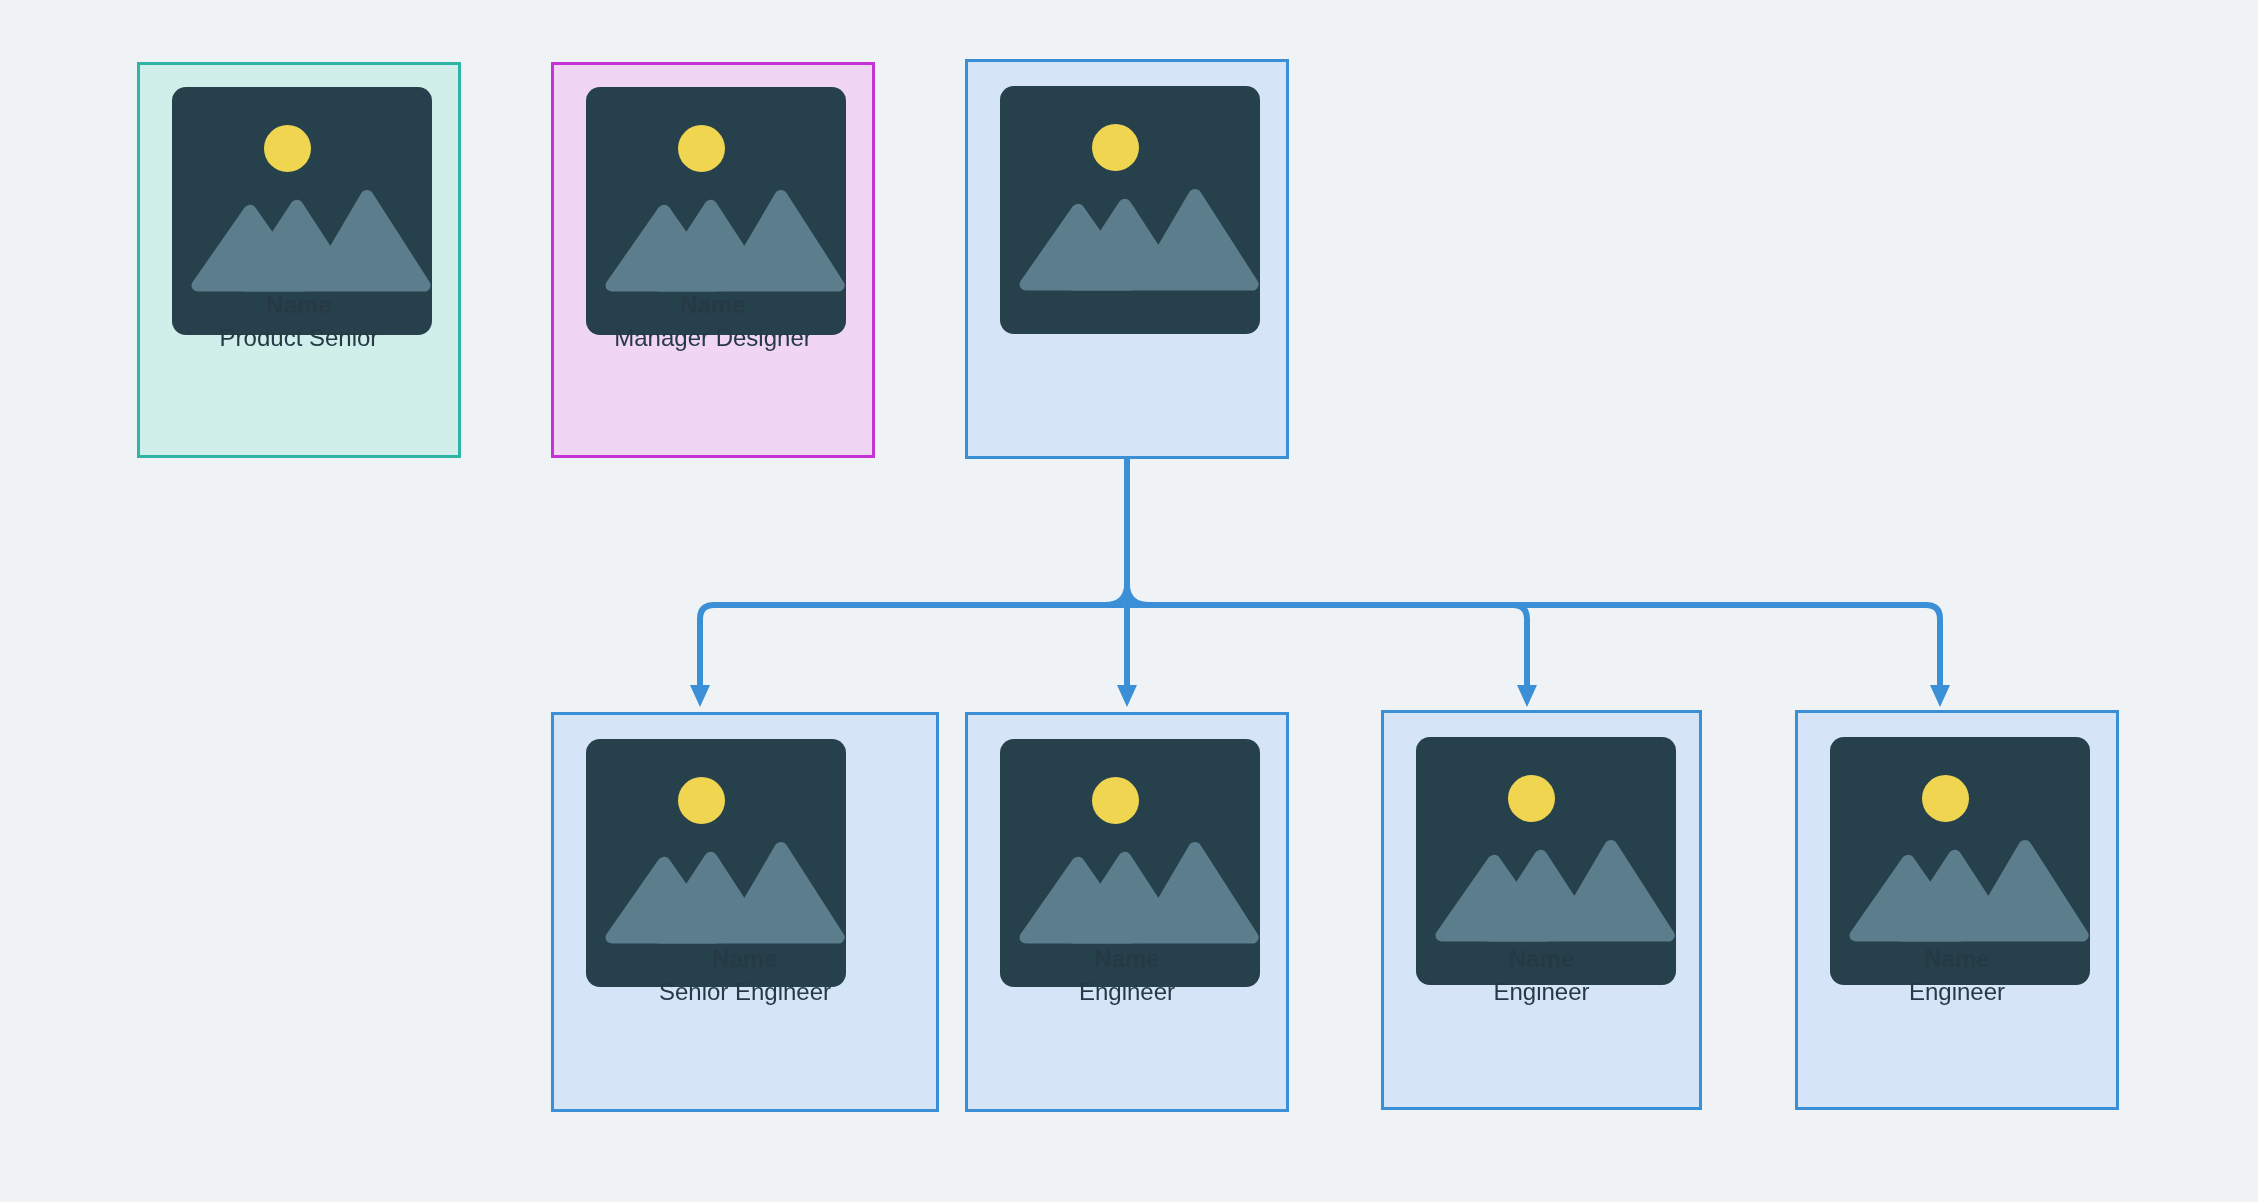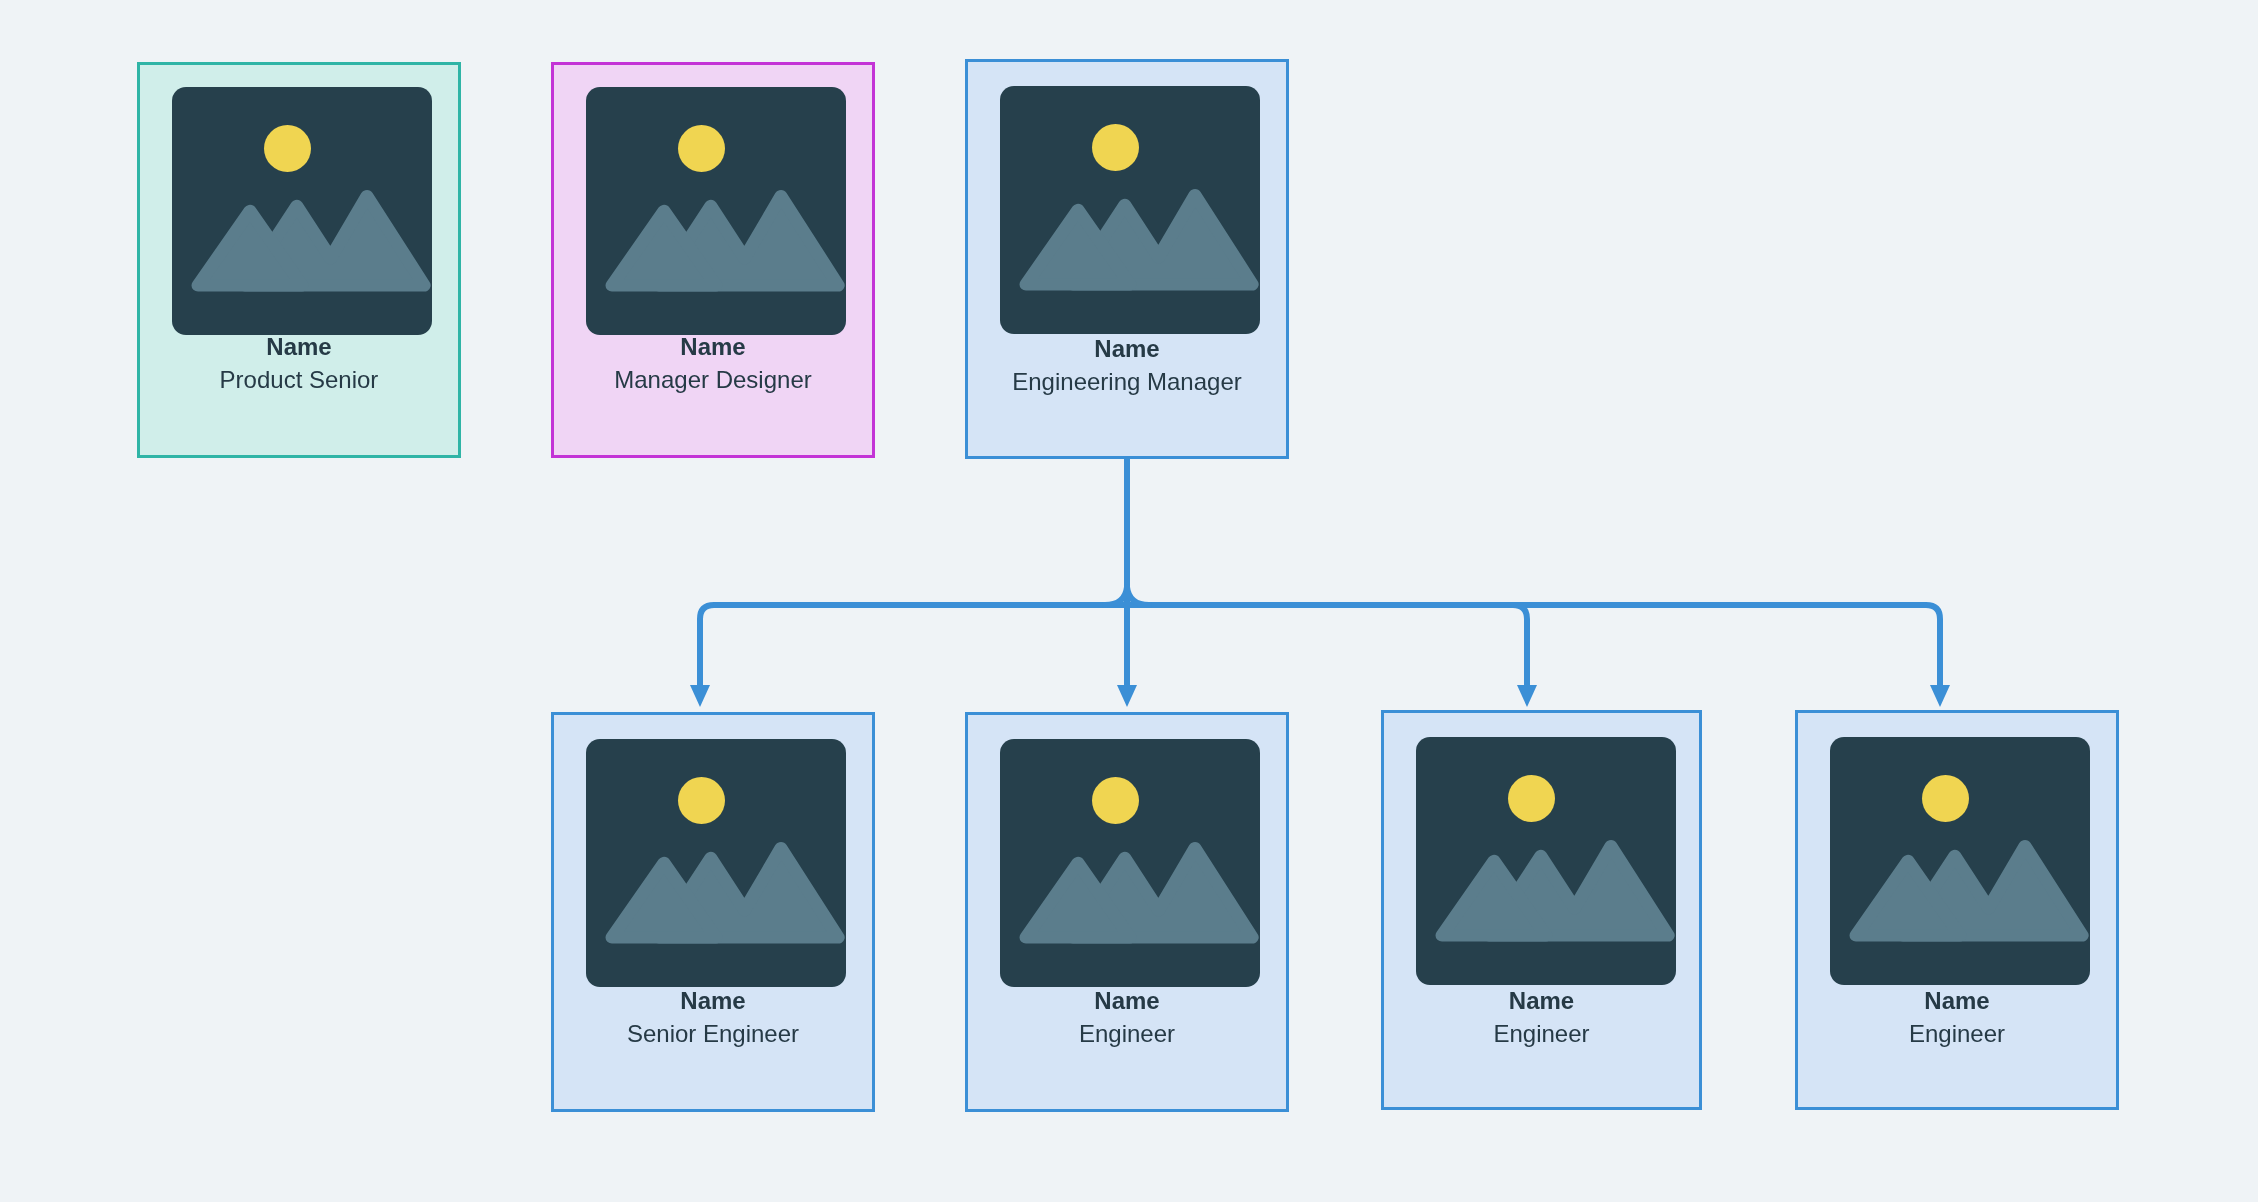--- a/index.html
+++ b/index.html
@@ -67,7 +67,6 @@
     text-align: center;
     width: 100%;
     line-height: 1.0;
-    margin-top: 42px;
   }
 
   .card-name {

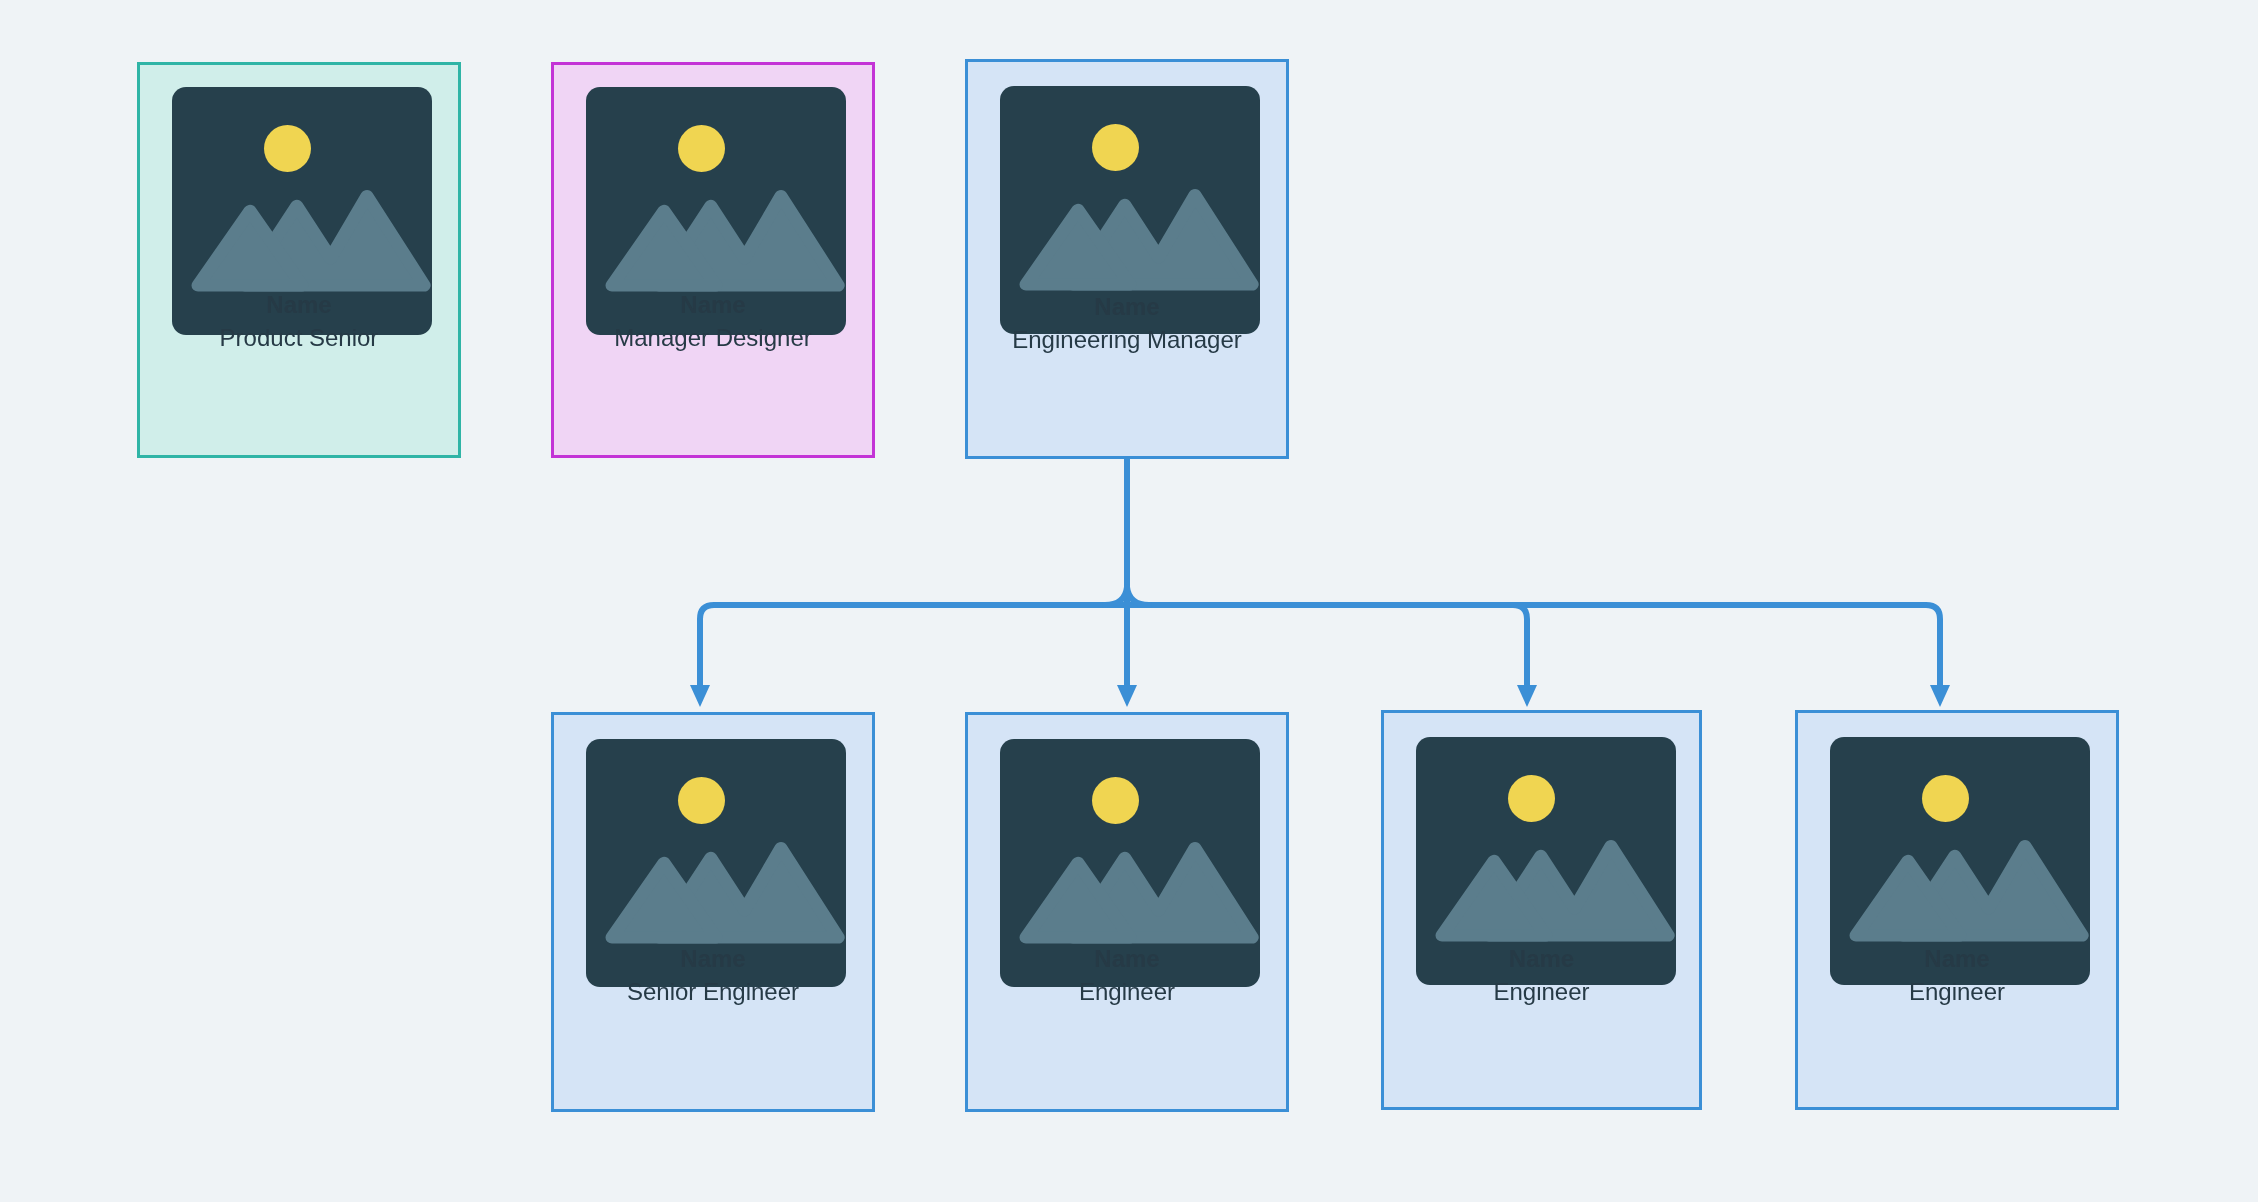--- a/index.html
+++ b/index.html
@@ -135,10 +135,6 @@
             <path d="M10 80 L30 50 L50 80 Z" fill="#5b7d8c" stroke="#5b7d8c" stroke-width="5" stroke-linejoin="round"></path>
           </svg>
         </div>
-        <div class="card-text" style="position: absolute; left: 0px; top: 233px;">
-          <span class="card-name" style="font-size: 24px; color: rgb(38, 58, 70); margin-bottom: 9px;">Name</span>
-          <span class="card-role" style="font-size: 24px; color: rgb(38, 58, 70);">Engineering Manager</span>
-        </div>
       </div>
       <div class="card" style="left: 551px; top: 712px; width: 324px; height: 400px; border-color: rgb(59, 143, 214); background: rgb(213, 228, 246);">
         <div class="thumb" style="left: 32px; top: 24px; width: 260px; height: 248px; position: absolute;">

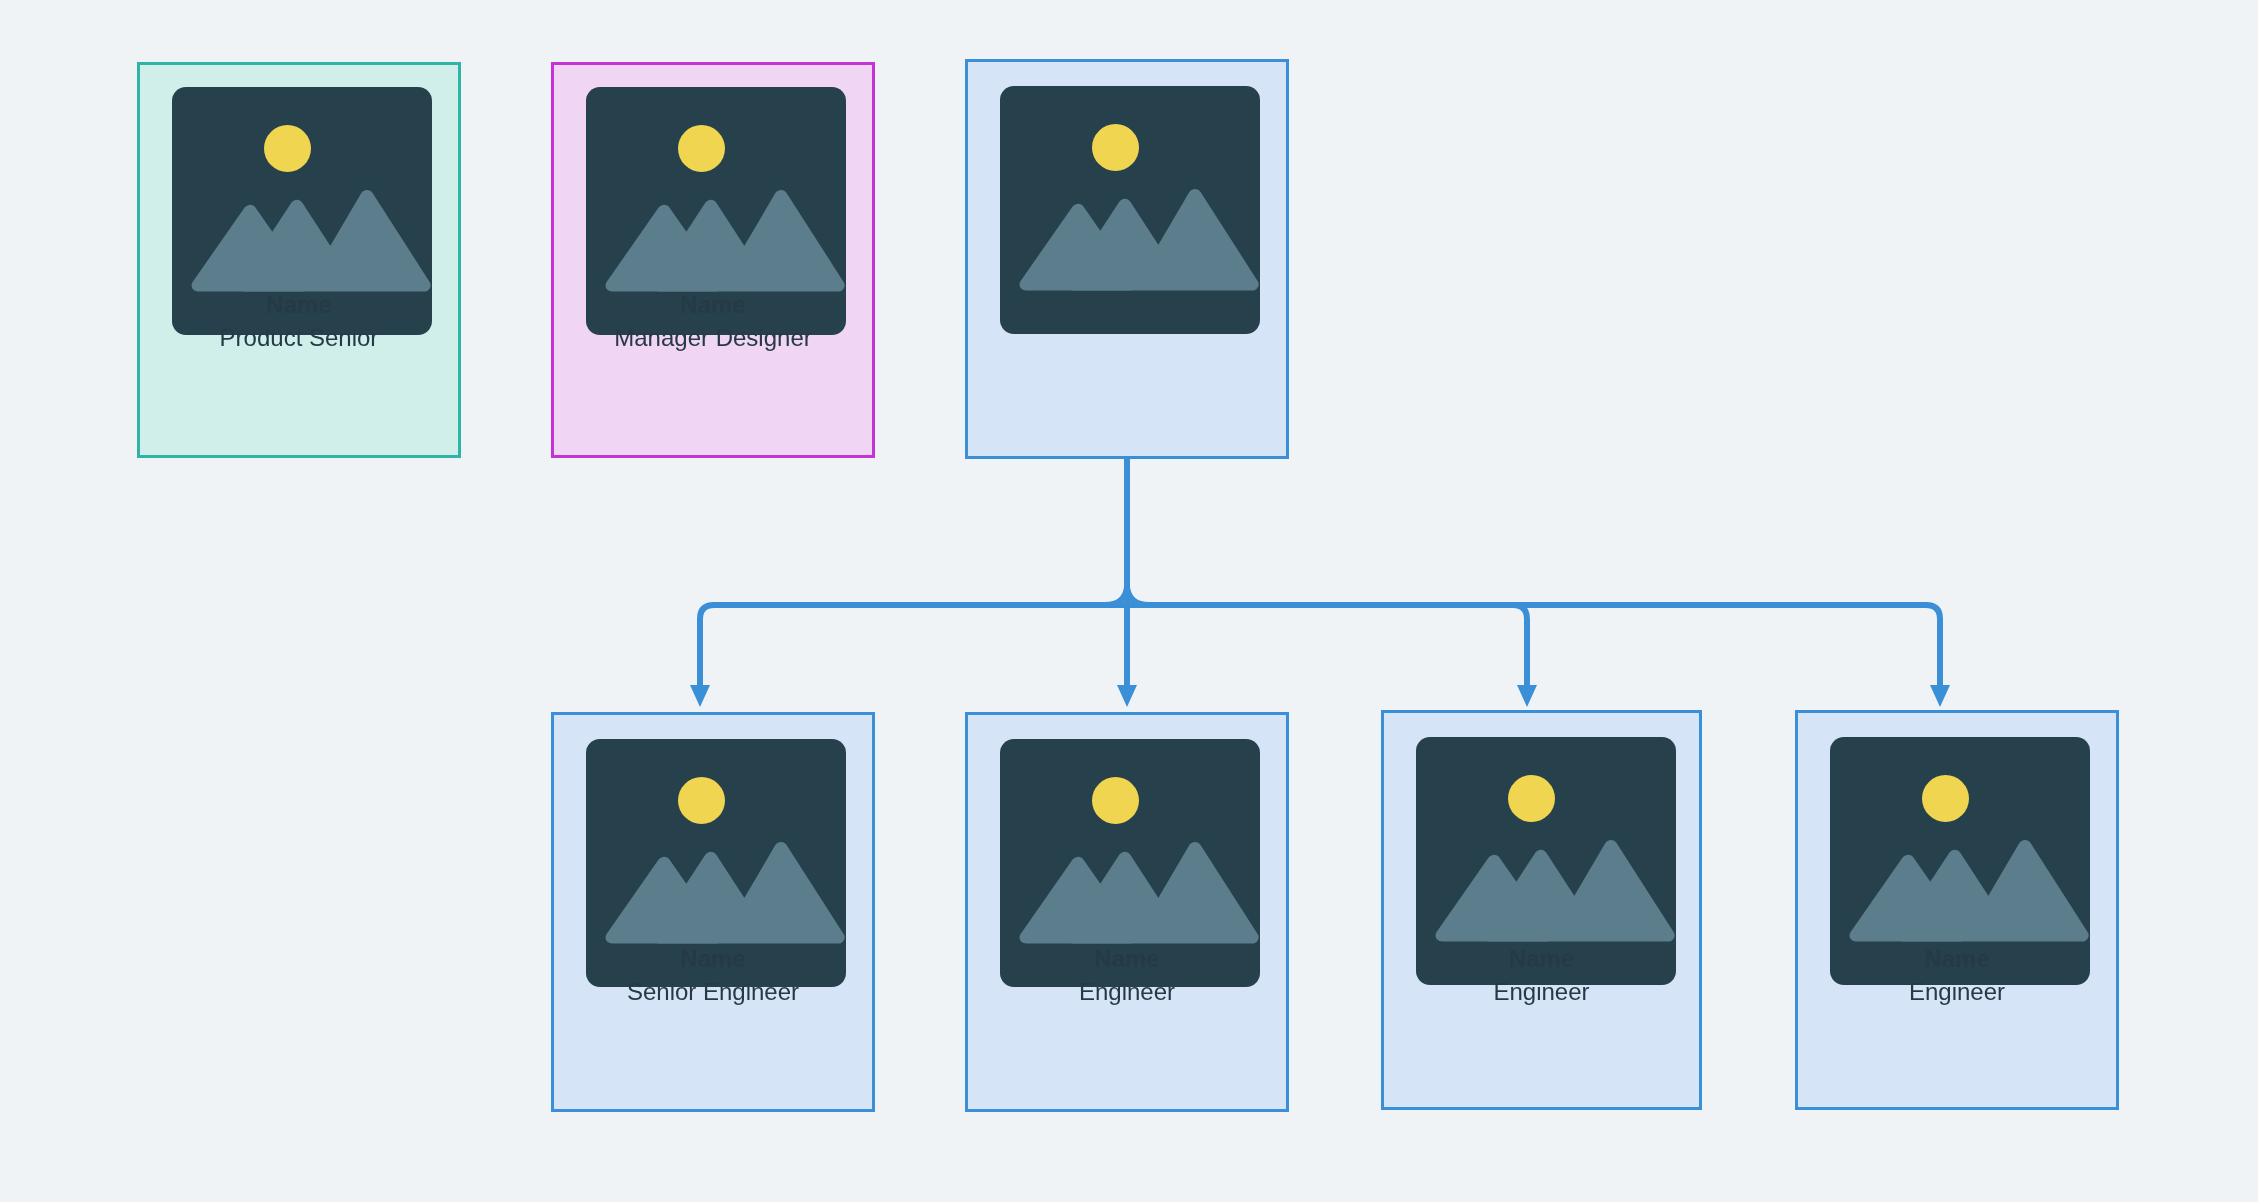--- a/index.html
+++ b/index.html
@@ -136,7 +136,7 @@
           </svg>
         </div>
       </div>
-      <div class="card" style="left: 551px; top: 712px; width: 324px; height: 400px; border-color: rgb(59, 143, 214); background: rgb(213, 228, 246);">
+      <div class="card" style="left: 551px; top: 712px; width: 388px; height: 400px; border-color: rgb(59, 143, 214); background: rgb(213, 228, 246);">
         <div class="thumb" style="left: 32px; top: 24px; width: 260px; height: 248px; position: absolute;">
           <div class="sun" style="width: 47px; height: 47px; left: 92px; top: 38px; background: rgb(240, 213, 81);"></div>
           <svg class="peaks" viewBox="0 0 100 100" preserveAspectRatio="none" style="width: 260px; height: 248px; left: 0px; top: 0px; position: absolute;">

